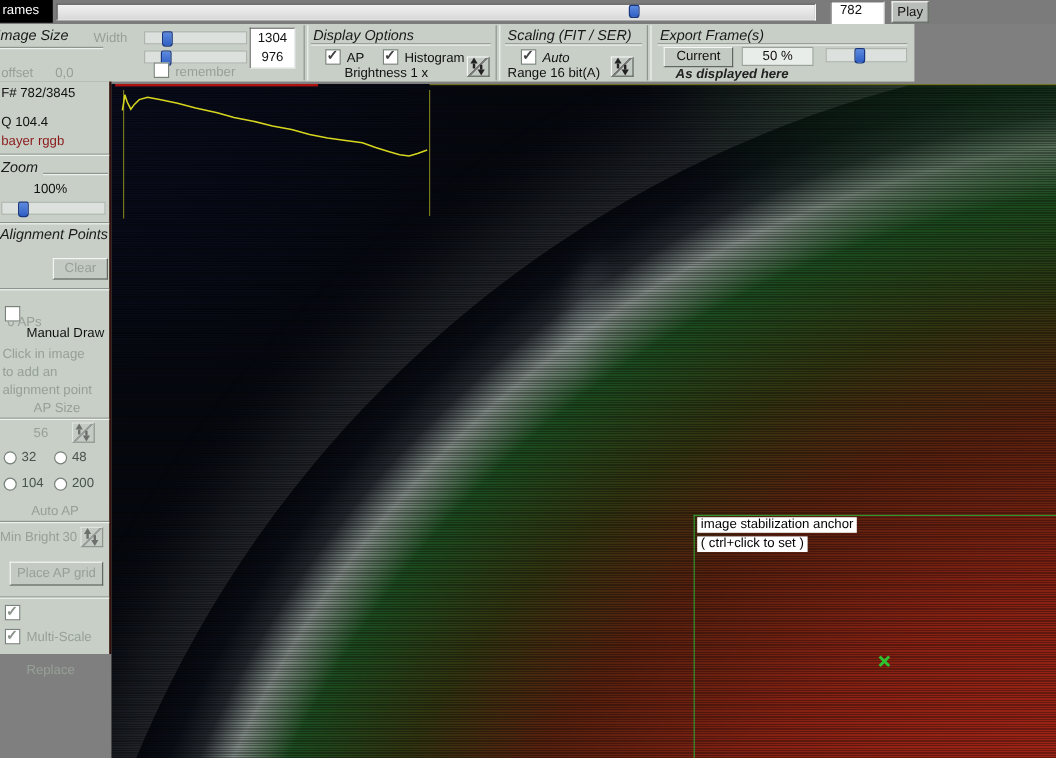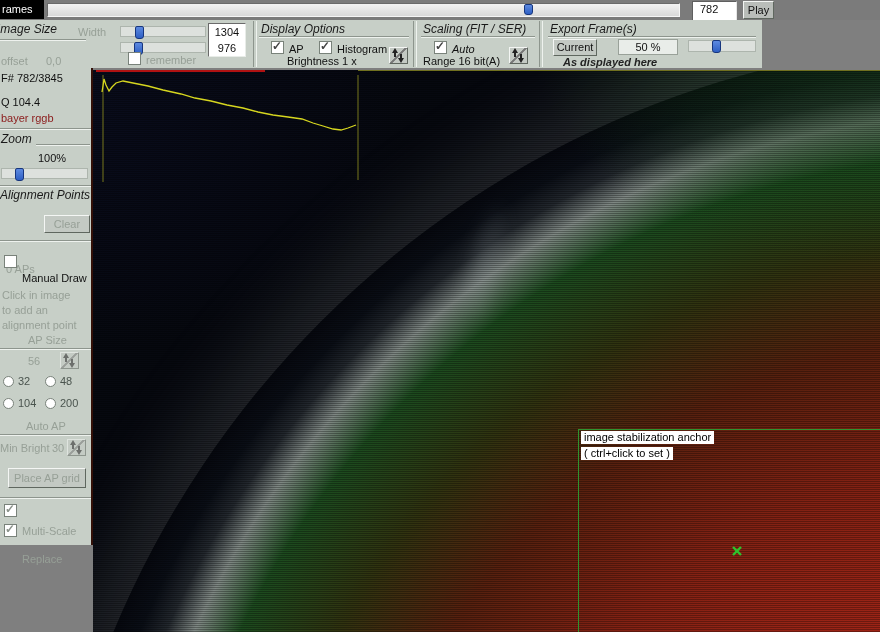--- a/index.html
+++ b/index.html
@@ -151,7 +151,7 @@
 
   <div class="ptitle" style="left:550px;top:2px;">Export Frame(s)</div>
   <div class="groove" style="left:548px;top:16px;width:208px;"></div>
-  <div class="btn" style="position:absolute;left:553px;top:19px;width:44px;height:17px;line-height:15px;">Current</div>
+  <div class="btn" style="position:absolute;left:553px;top:19px;width:58px;height:17px;line-height:15px;">Current</div>
   <div style="position:absolute;left:618px;top:19px;width:60px;height:16px;line-height:14px;text-align:center;background:#e9ede9;border:1px solid #99a199;box-sizing:border-box;">50 %</div>
   <div class="mini-track" style="left:688px;top:20px;width:68px;height:12px;">
     <div class="thumb" style="left:23px;top:-1px;"></div>

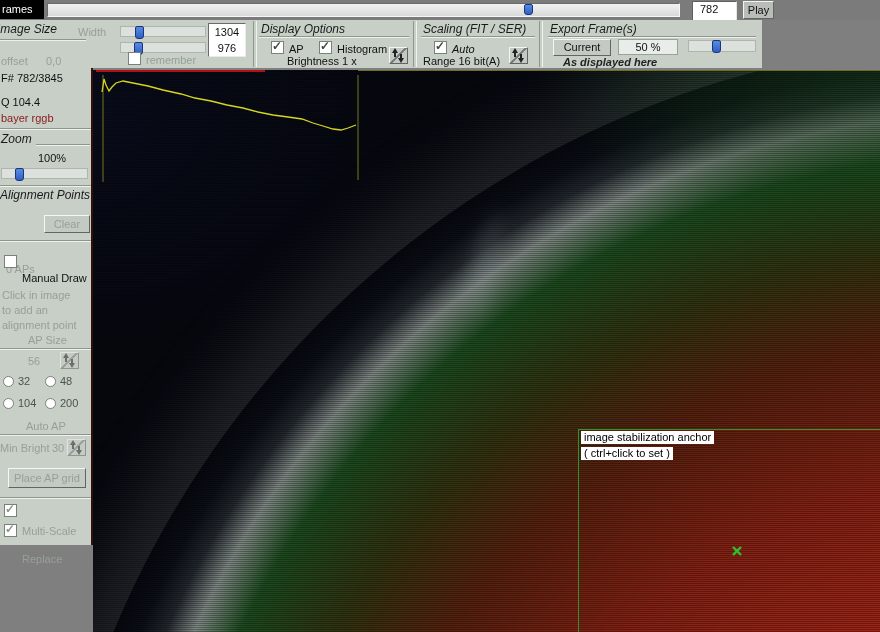--- a/index.html
+++ b/index.html
@@ -167,7 +167,7 @@
 
   <div class="ptitle" style="left:1px;top:64px;">Zoom</div>
   <div class="groove" style="left:36px !important;top:76px;width:54px !important;"></div>
-  <div class="g-label" style="left:28px;top:84px;margin-left:10px;">100%</div>
+  <div class="g-label" style="left:28px;top:84px;">100%</div>
   <div class="mini-track" style="left:1px;top:100px;width:87px;">
     <div class="thumb" style="left:13px;top:-1px;"></div>
   </div>

